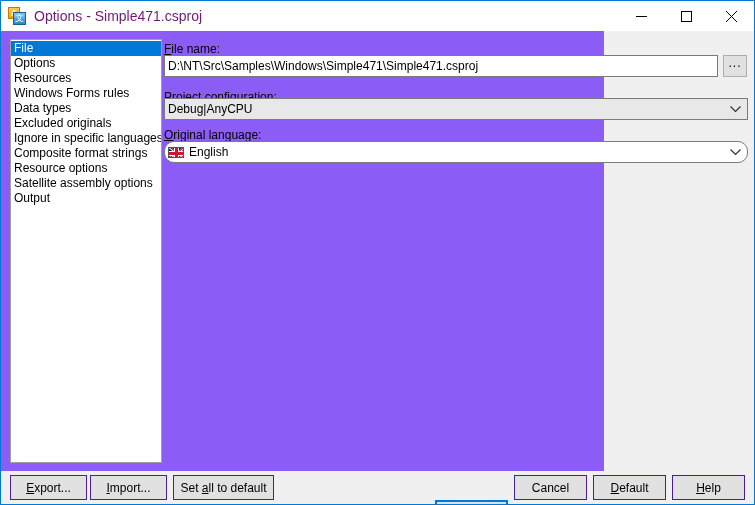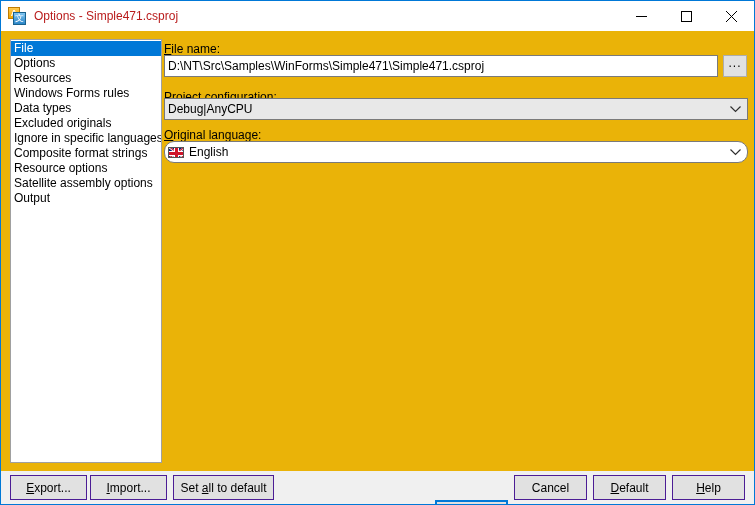--- a/index.html
+++ b/index.html
@@ -50,7 +50,7 @@
     font-family: "DejaVu Sans", sans-serif;
   }
   #title-text {
-    font-size: 12px; color: #b91c1c;
+    font-size: 14px; color: #701a75;
     white-space: nowrap;
   }
   #winbtns {

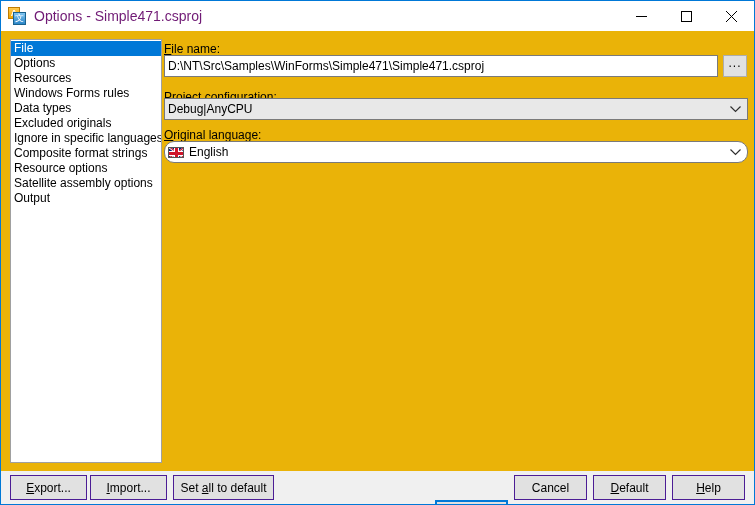--- a/index.html
+++ b/index.html
@@ -67,8 +67,8 @@
   
   #client {
     position: absolute; left: 0; top: 30px;
-    width: 753px; height: 473px;
-    background: #eab308;
+    width: 603px; height: 473px;
+    background: #8b5cf6;
   }
 
   

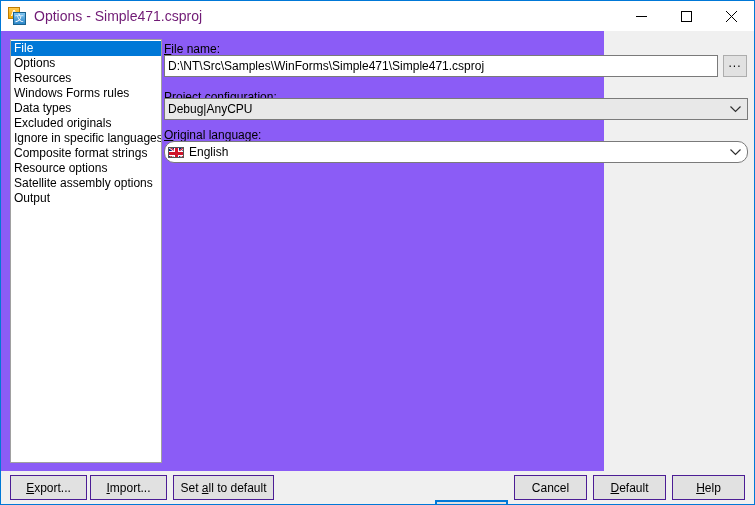--- a/index.html
+++ b/index.html
@@ -227,7 +227,7 @@
         <span class="fieldlabel"><u>F</u>ile name:</span>
       </div>
       <div class="row" style="top:24px;left:0;display:flex;align-items:flex-start;">
-        <div class="textbox" style="width:554px;">D:\NT\Src\Samples\WinForms\Simple471\Simple471.csproj</div>
+        <div class="textbox" style="width:554px;">D:\NT\Src\Samples\Windows\Simple471\Simple471.csproj</div>
         <div class="browsebtn" style="margin-left:5px;">...</div>
       </div>
 

